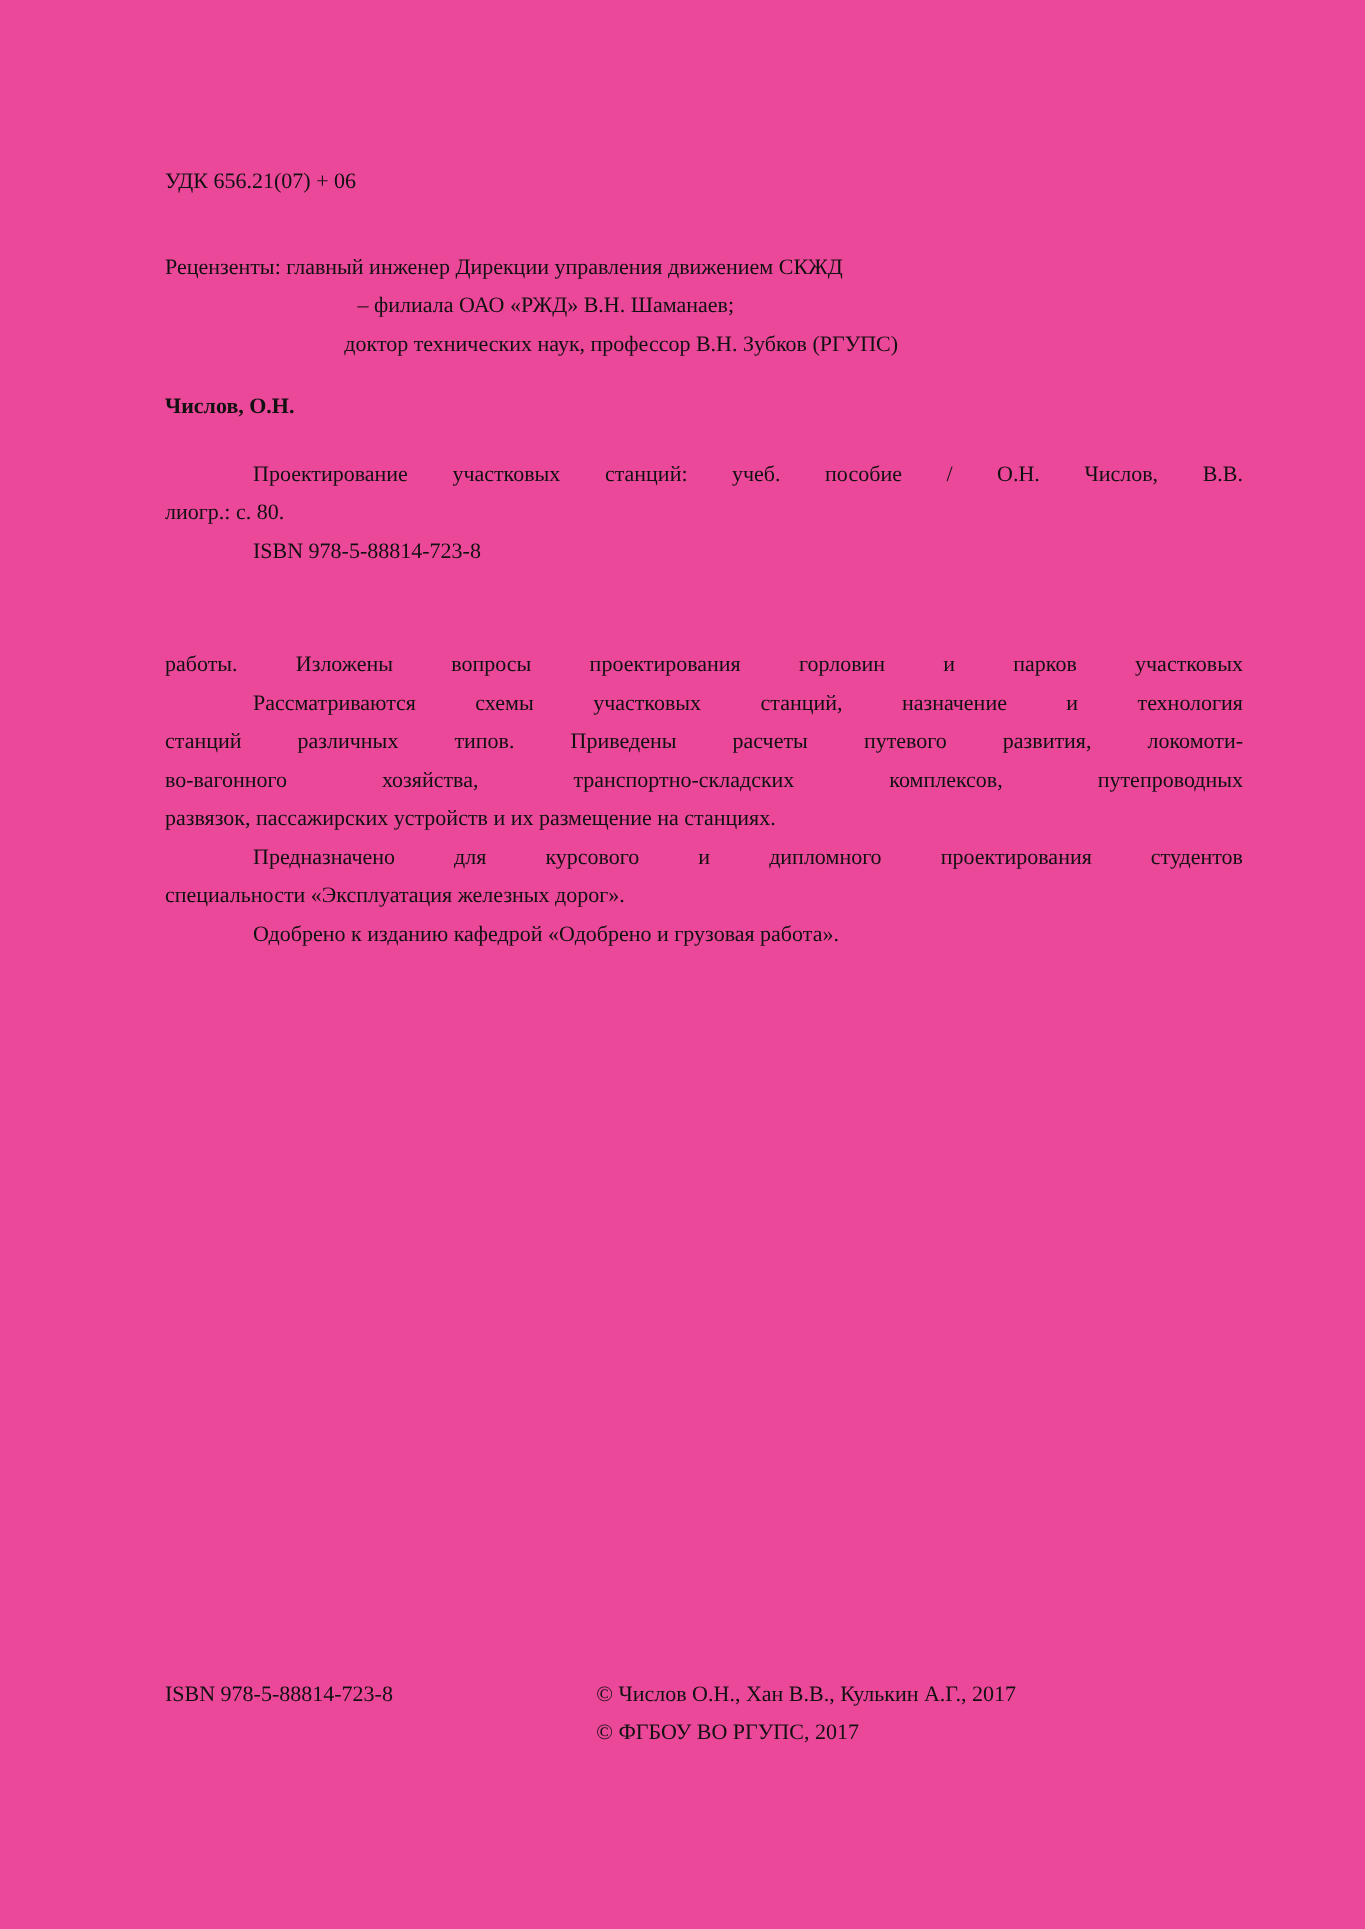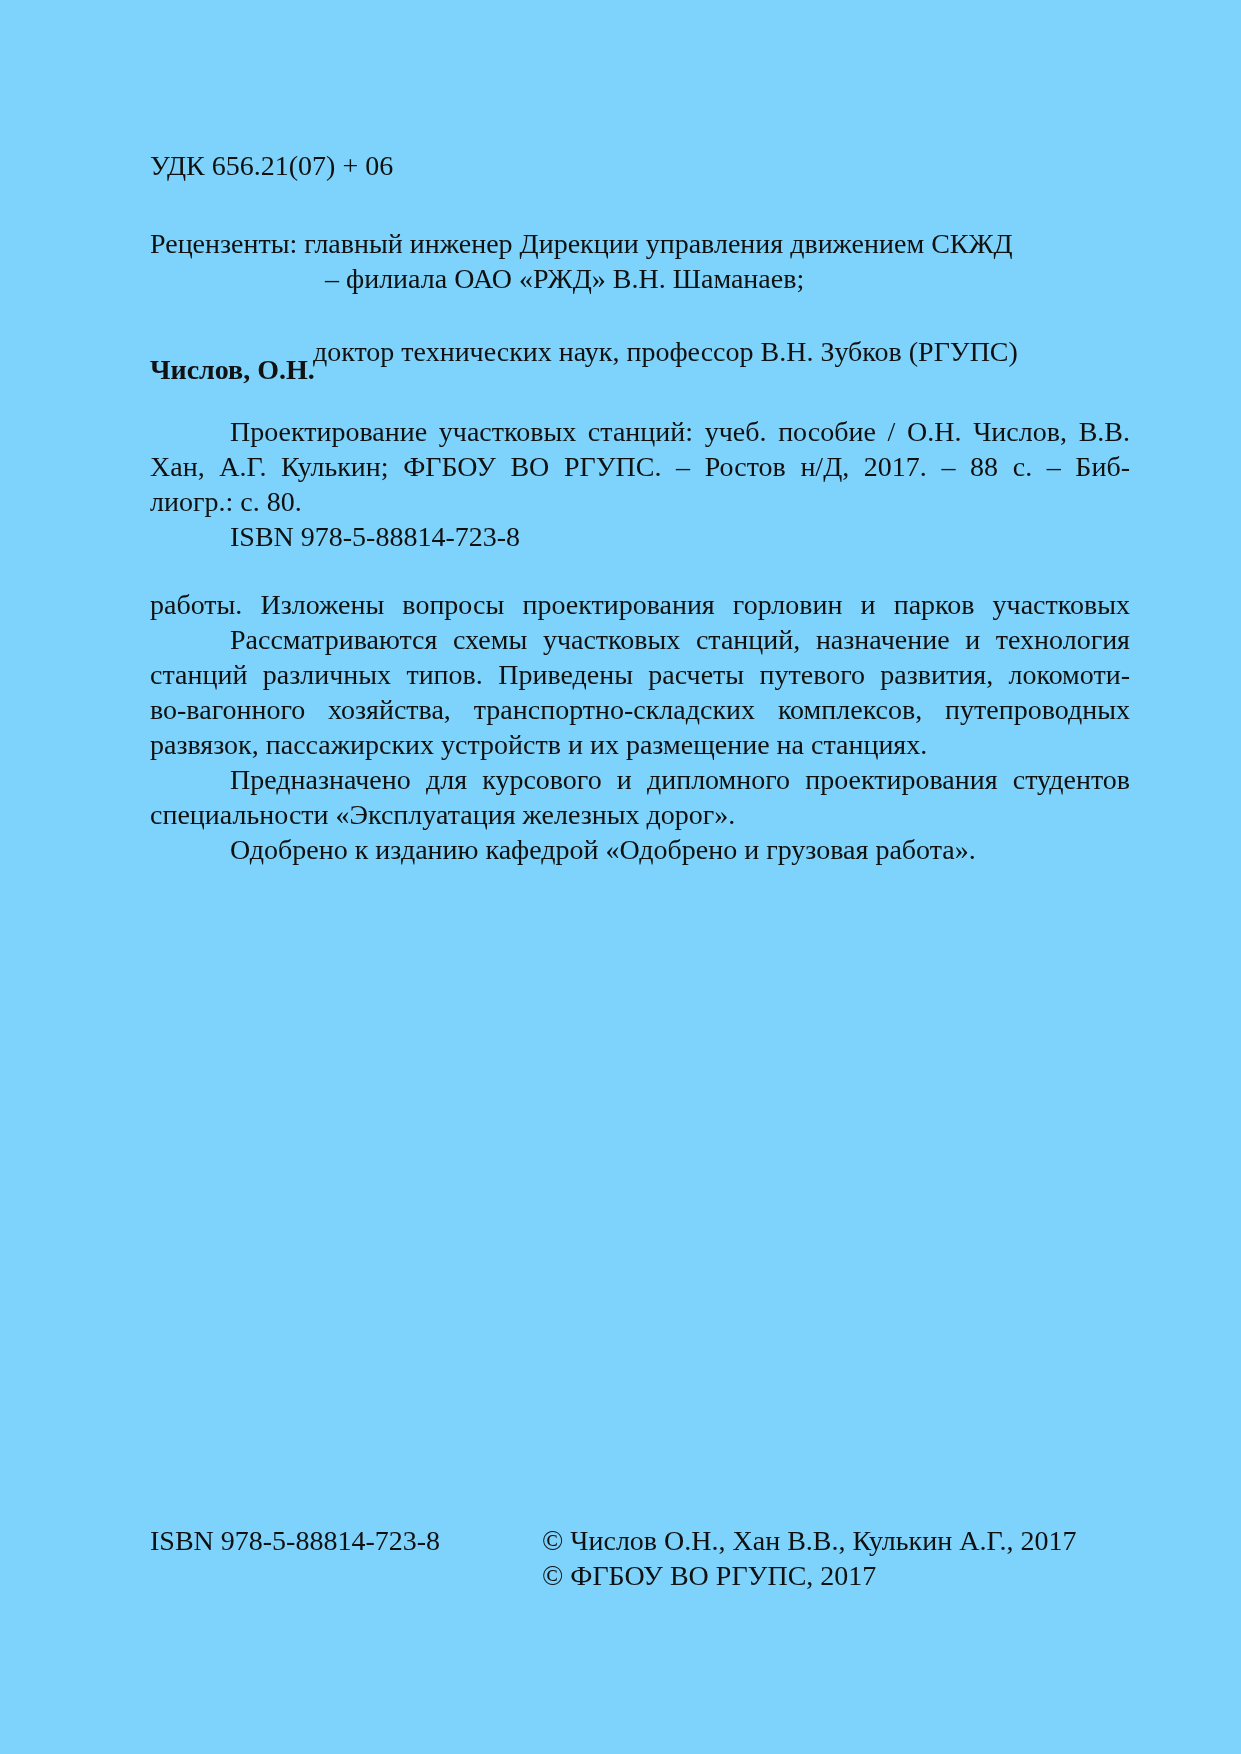--- a/index.html
+++ b/index.html
@@ -12,9 +12,9 @@
     width: 1241px;
     height: 1754px;
     margin: 0 auto;
-    background: #7dd3fc;
+    background: #ec4899;
     font-family: "Liberation Serif", "DejaVu Serif", serif;
-    font-size: 28px;
+    font-size: 20px;
     line-height: 35px;
     color: #111111;
     overflow: hidden;

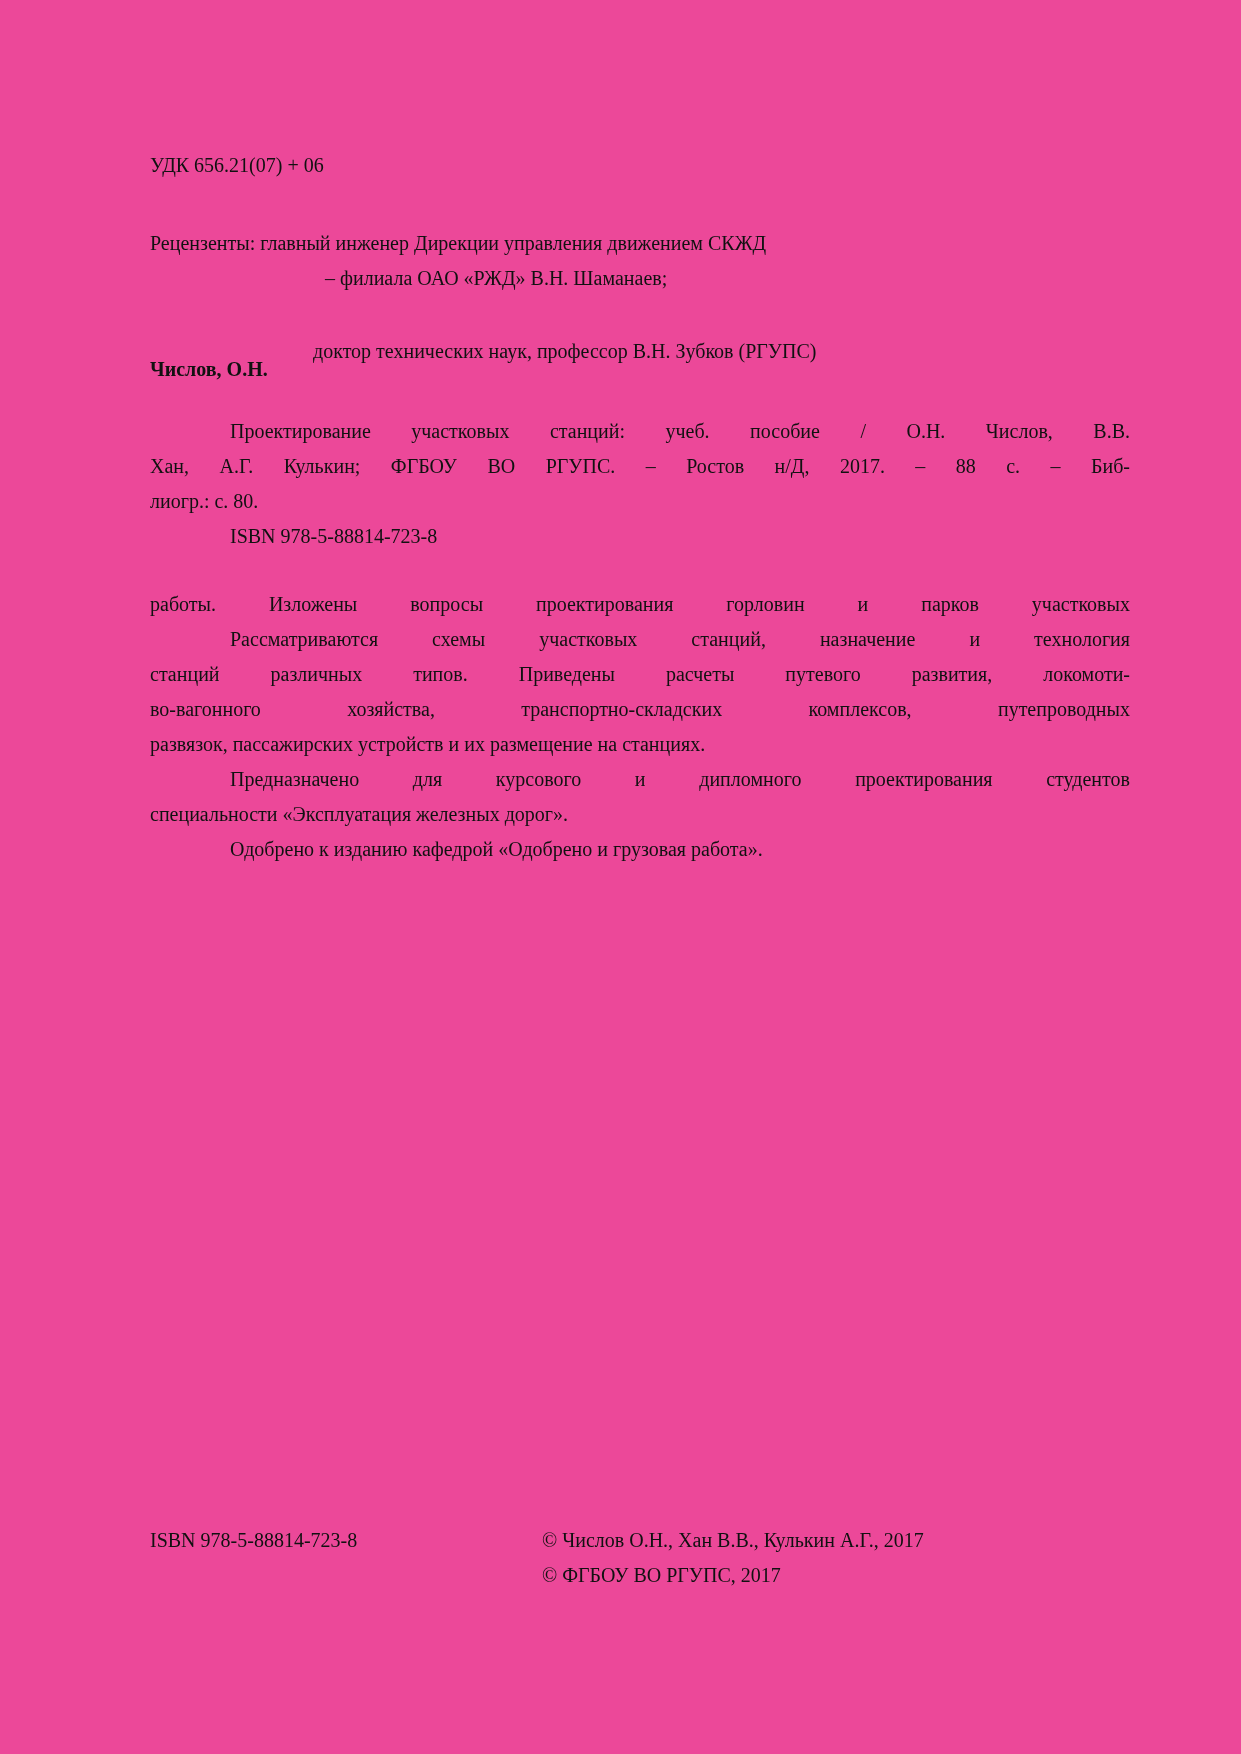--- a/index.html
+++ b/index.html
@@ -31,7 +31,7 @@
   }
   .indent { text-indent: 80px; }
   .ind2 { padding-left: 175px; }
-  .ind3 { padding-left: 163px; margin-top: 38px; }
+  .ind3 { padding-left: 163px; }
   .udk       { top: 148px; }
   .reviewers { top: 226px; }
   .author    { top: 352px; font-weight: bold; }

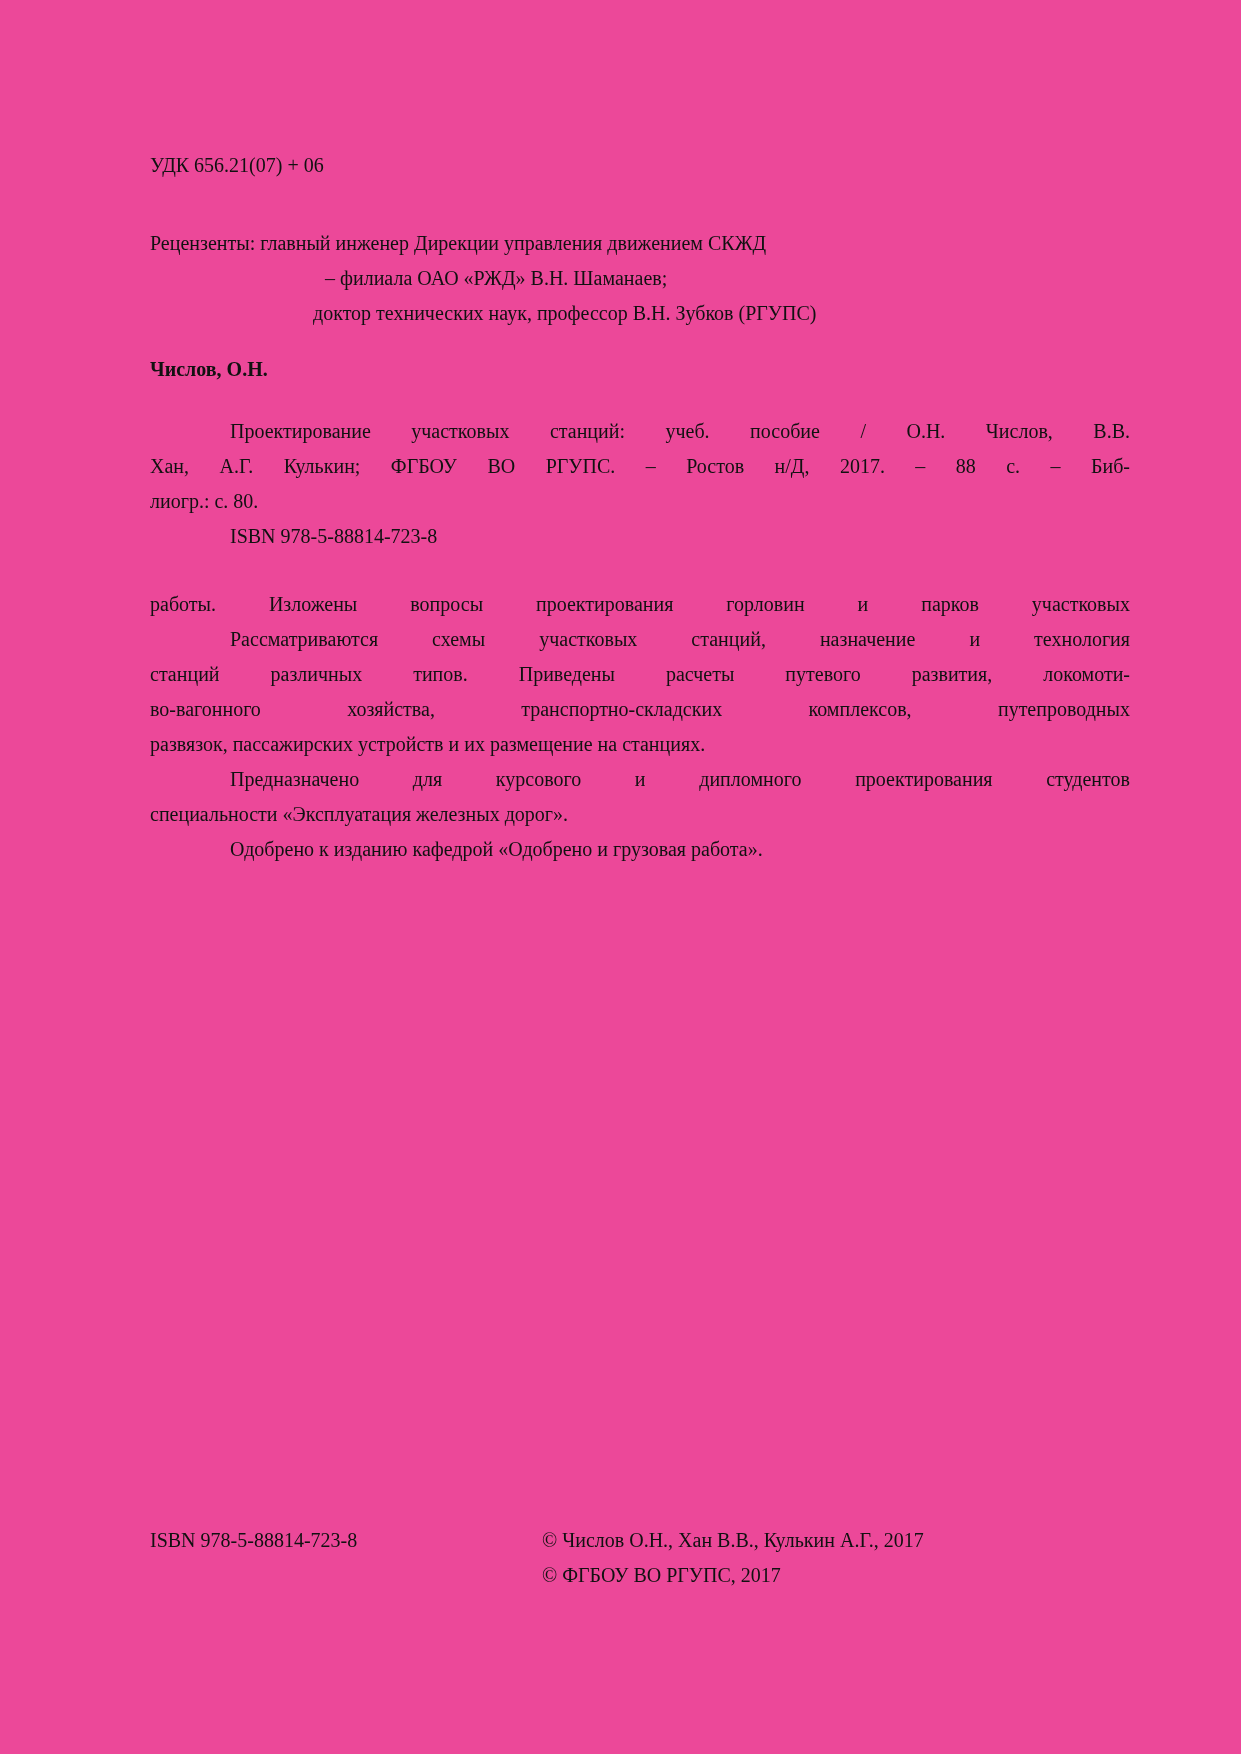--- a/index.html
+++ b/index.html
@@ -66,7 +66,6 @@
 
   <div class="block biblio">
     <div class="line just indent">Проектирование участковых станций: учеб. пособие / О.Н. Числов, В.В.</div>
-    <div class="line just">Хан, А.Г. Кулькин; ФГБОУ ВО РГУПС. – Ростов н/Д, 2017. – 88 с. – Биб-</div>
     <div class="line">лиогр.: с. 80.</div>
     <div class="line indent">ISBN 978-5-88814-723-8</div>
   </div>

